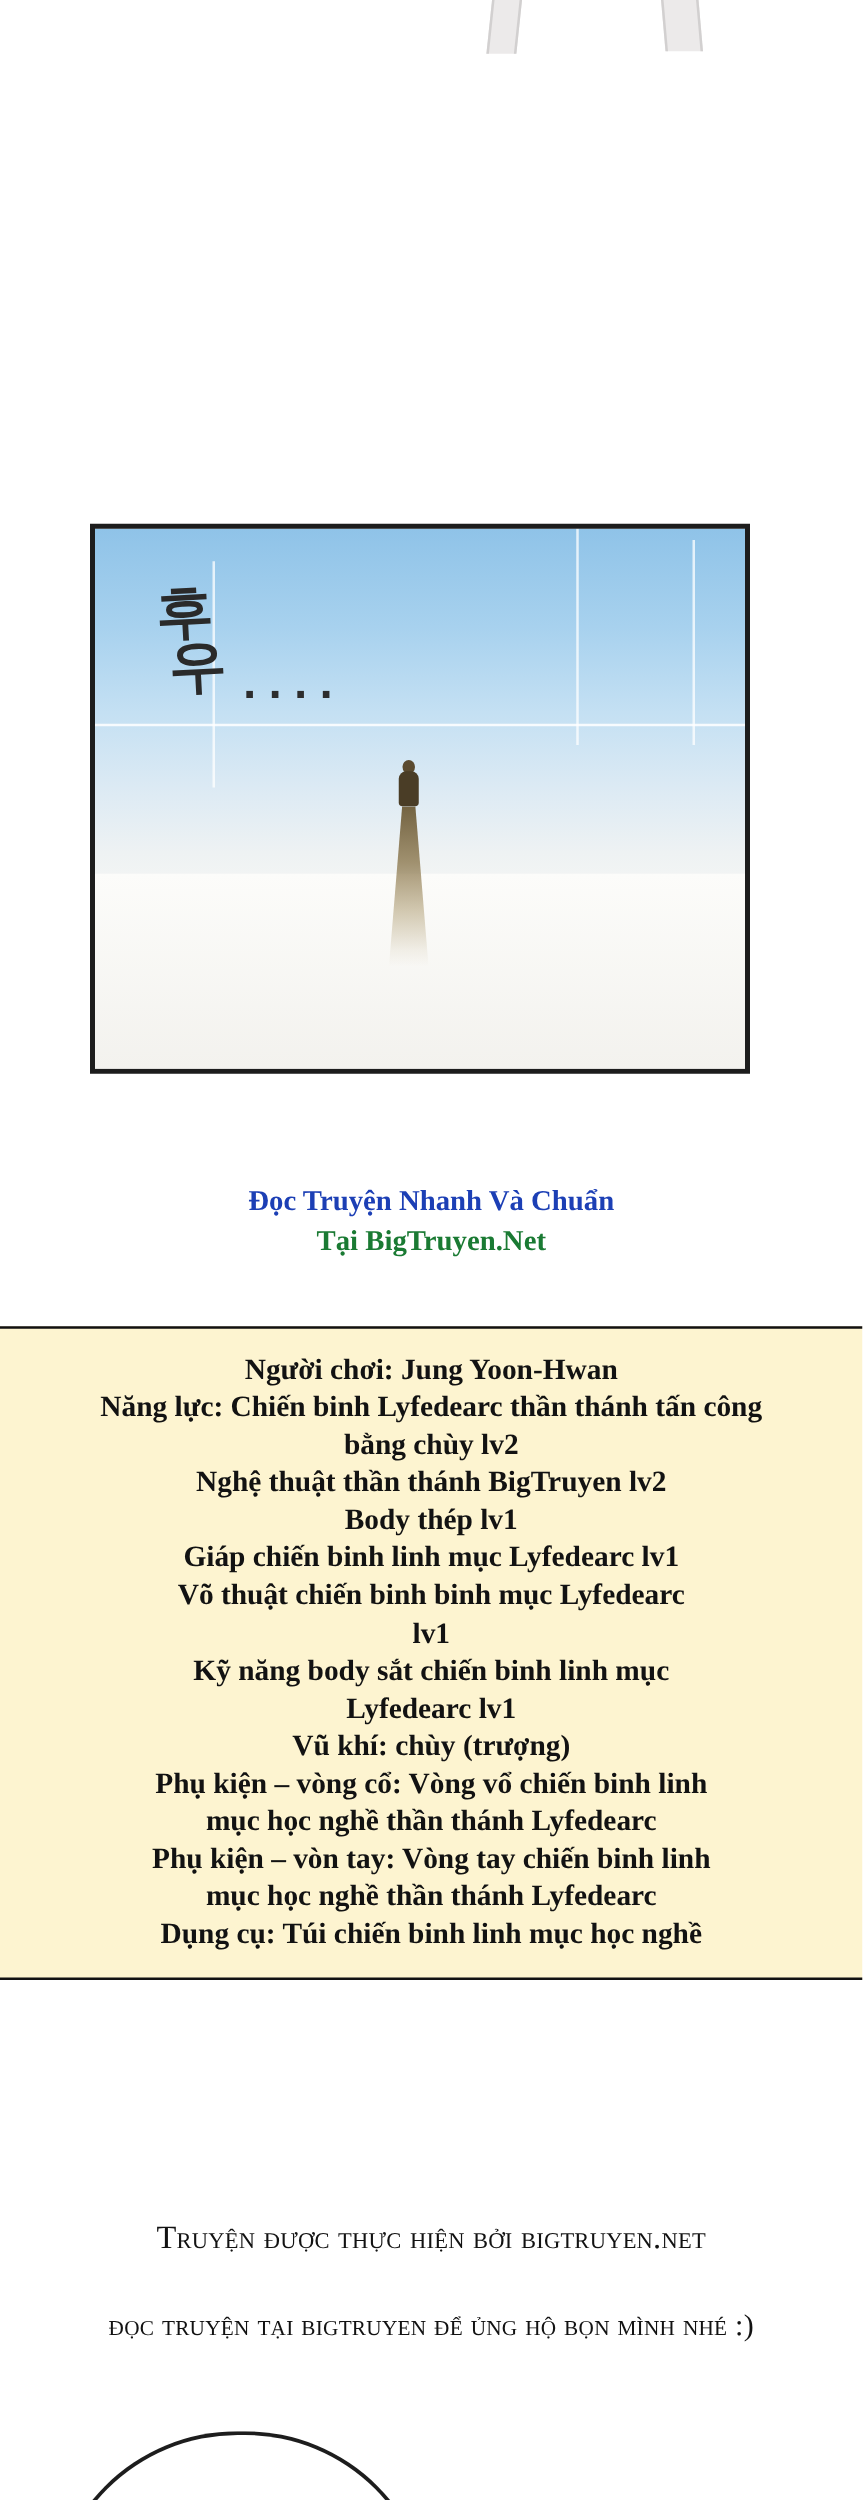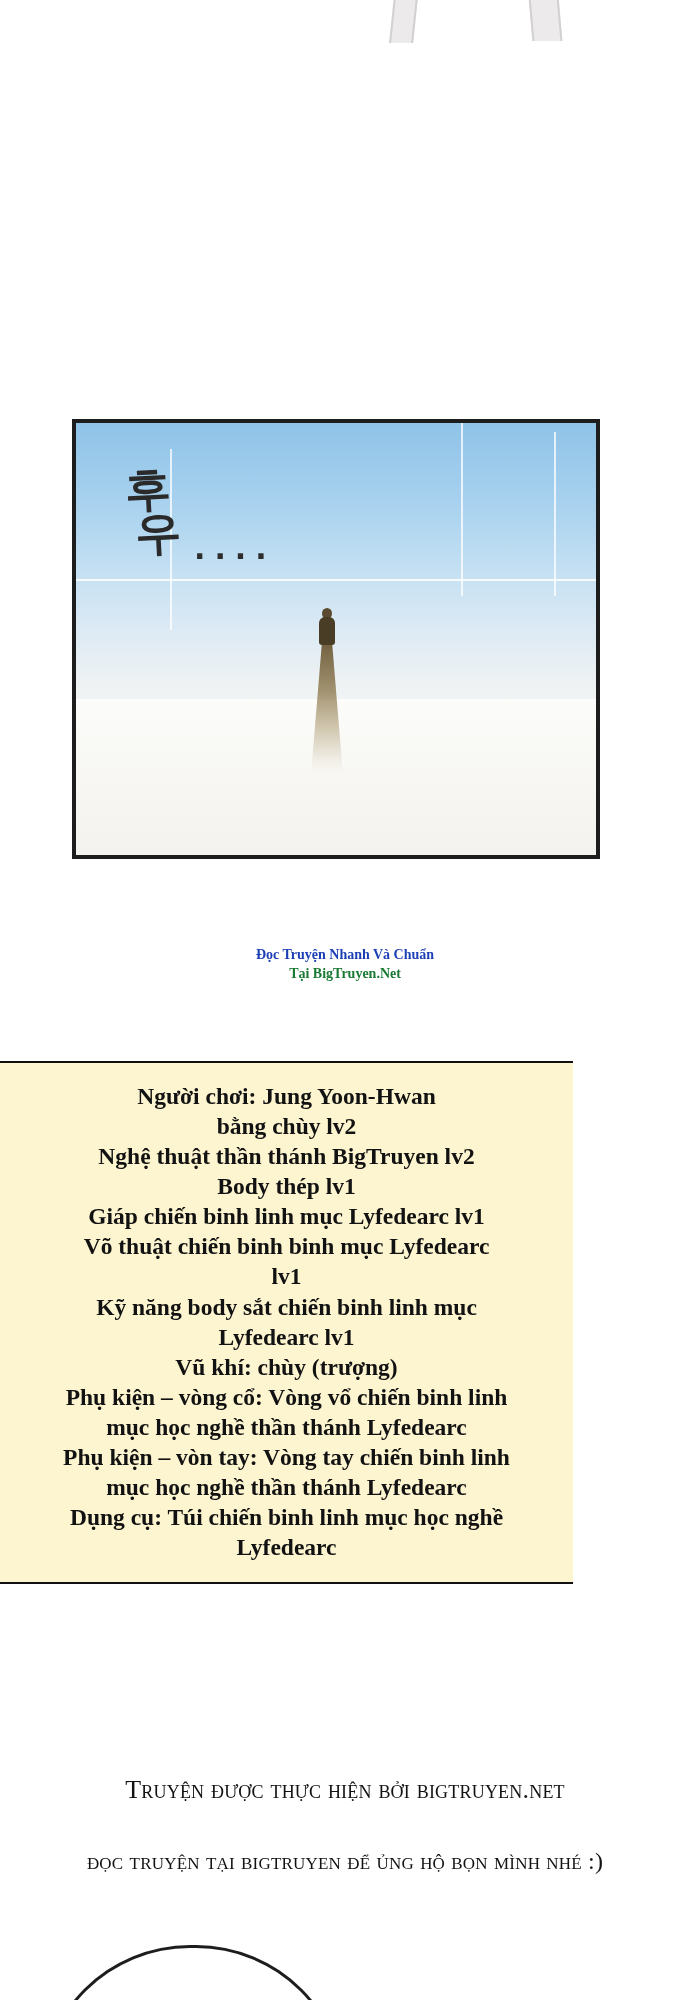--- a/index.html
+++ b/index.html
@@ -161,7 +161,7 @@
     text-align: center;
     font-family: "Liberation Serif", serif;
     font-weight: bold;
-    font-size: 14px;
+    font-size: 23px;
     line-height: 1.38;
   }
   .credit-line1 { color: #1c3fb5; }

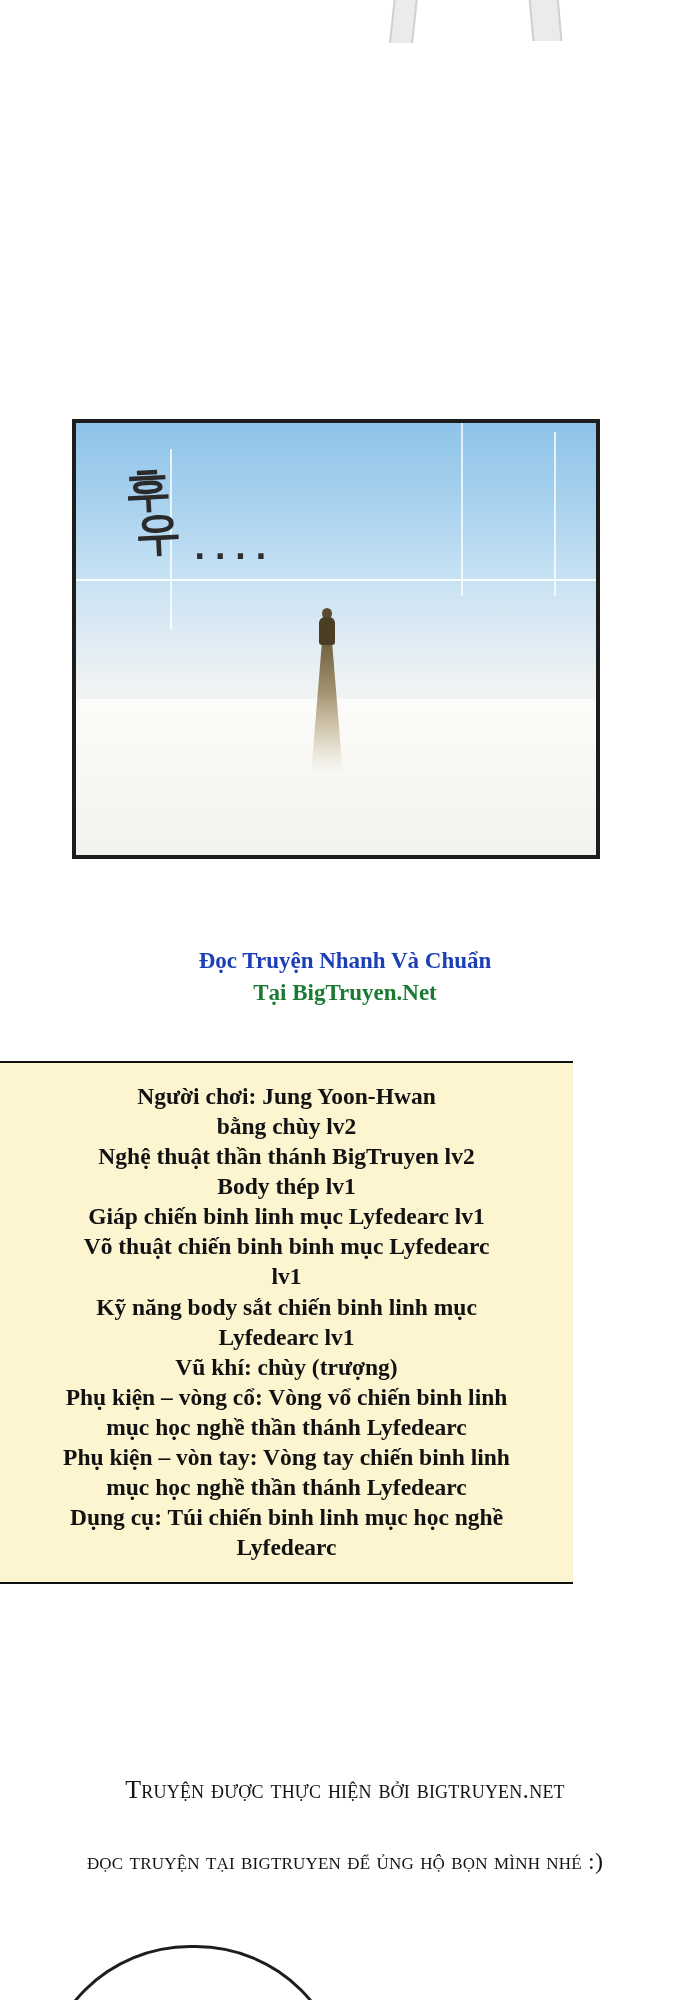--- a/index.html
+++ b/index.html
@@ -172,7 +172,7 @@
     position: absolute;
     left: 0;
     top: 1061px;
-    width: 573px;
+    width: 690px;
     background: #fdf4d0;
     border-top: 2px solid #111;
     border-bottom: 2px solid #111;

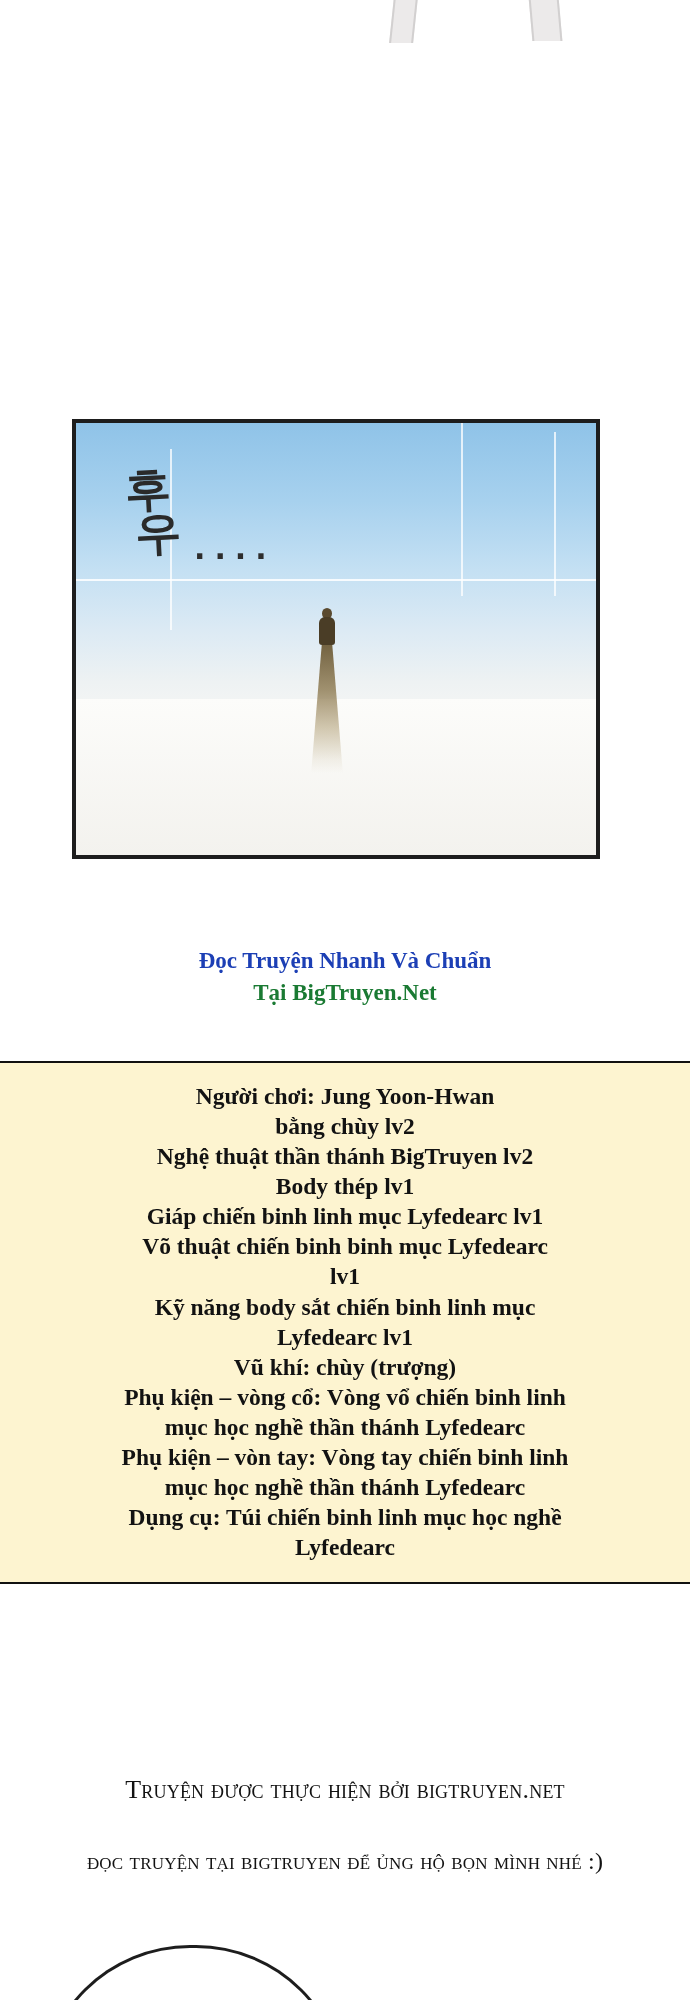--- a/index.html
+++ b/index.html
@@ -260,6 +260,7 @@
 
   <div class="status-box">
     <p>Người chơi: Jung Yoon-Hwan</p>
+    <p>Năng lực: Chiến binh Lyfedearc thần thánh tấn công</p>
     <p>bằng chùy lv2</p>
     <p>Nghệ thuật thần thánh BigTruyen lv2</p>
     <p>Body thép lv1</p>

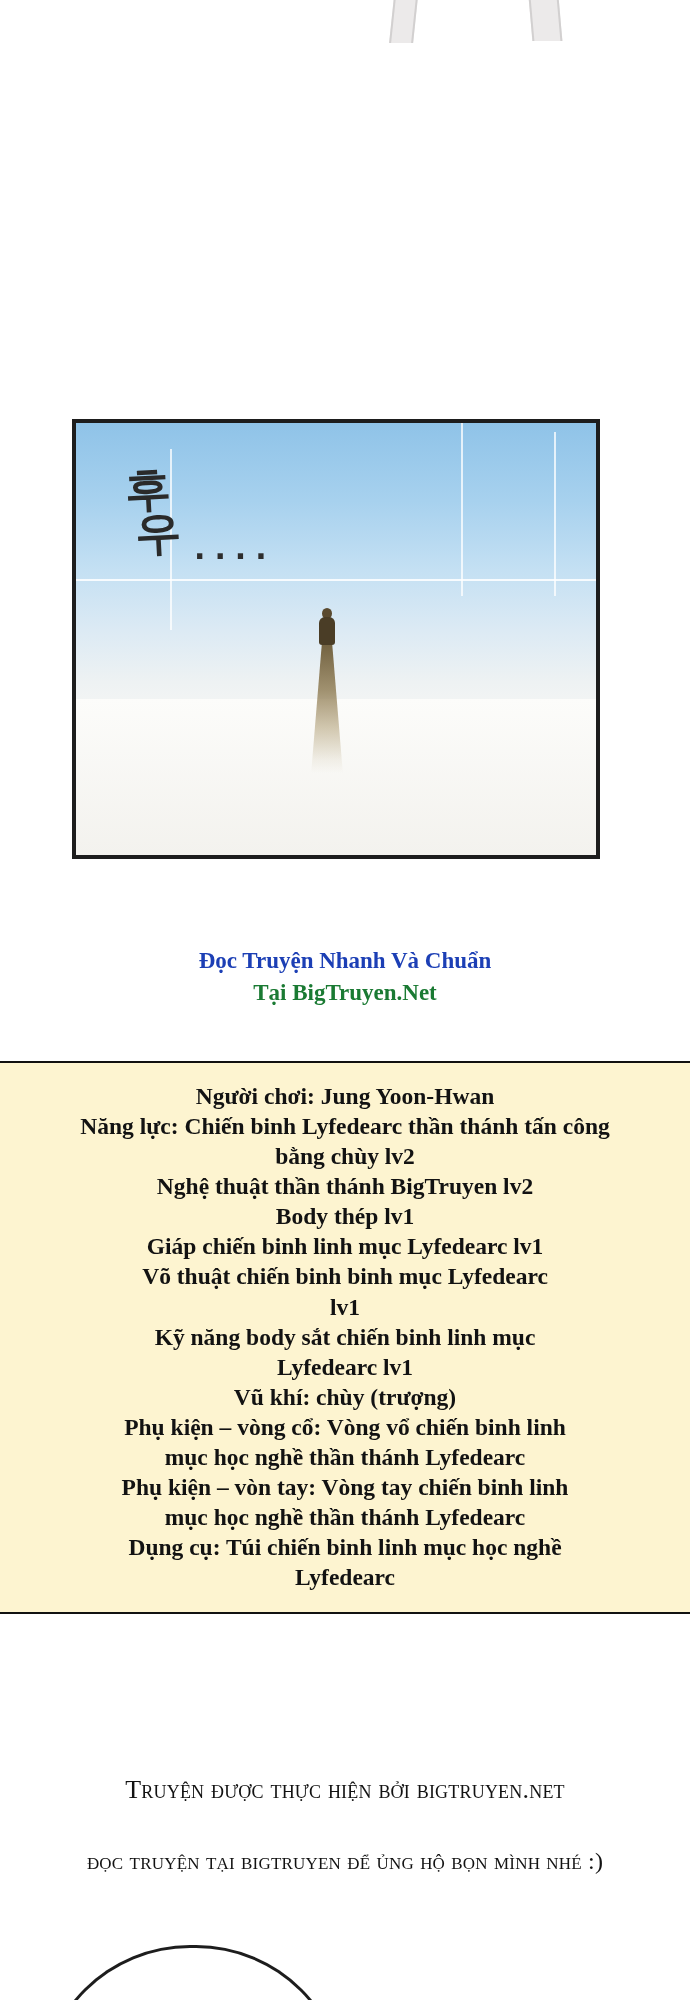--- a/index.html
+++ b/index.html
@@ -275,7 +275,6 @@
     <p>Phụ kiện – vòn tay: Vòng tay chiến binh linh</p>
     <p>mục học nghề thần thánh Lyfedearc</p>
     <p>Dụng cụ: Túi chiến binh linh mục học nghề</p>
-    <p>Lyfedearc</p>
   </div>
 
   <div class="footer-credit footer-2">đọc truyện tại bigtruyen để ủng hộ bọn mình nhé :)</div>

